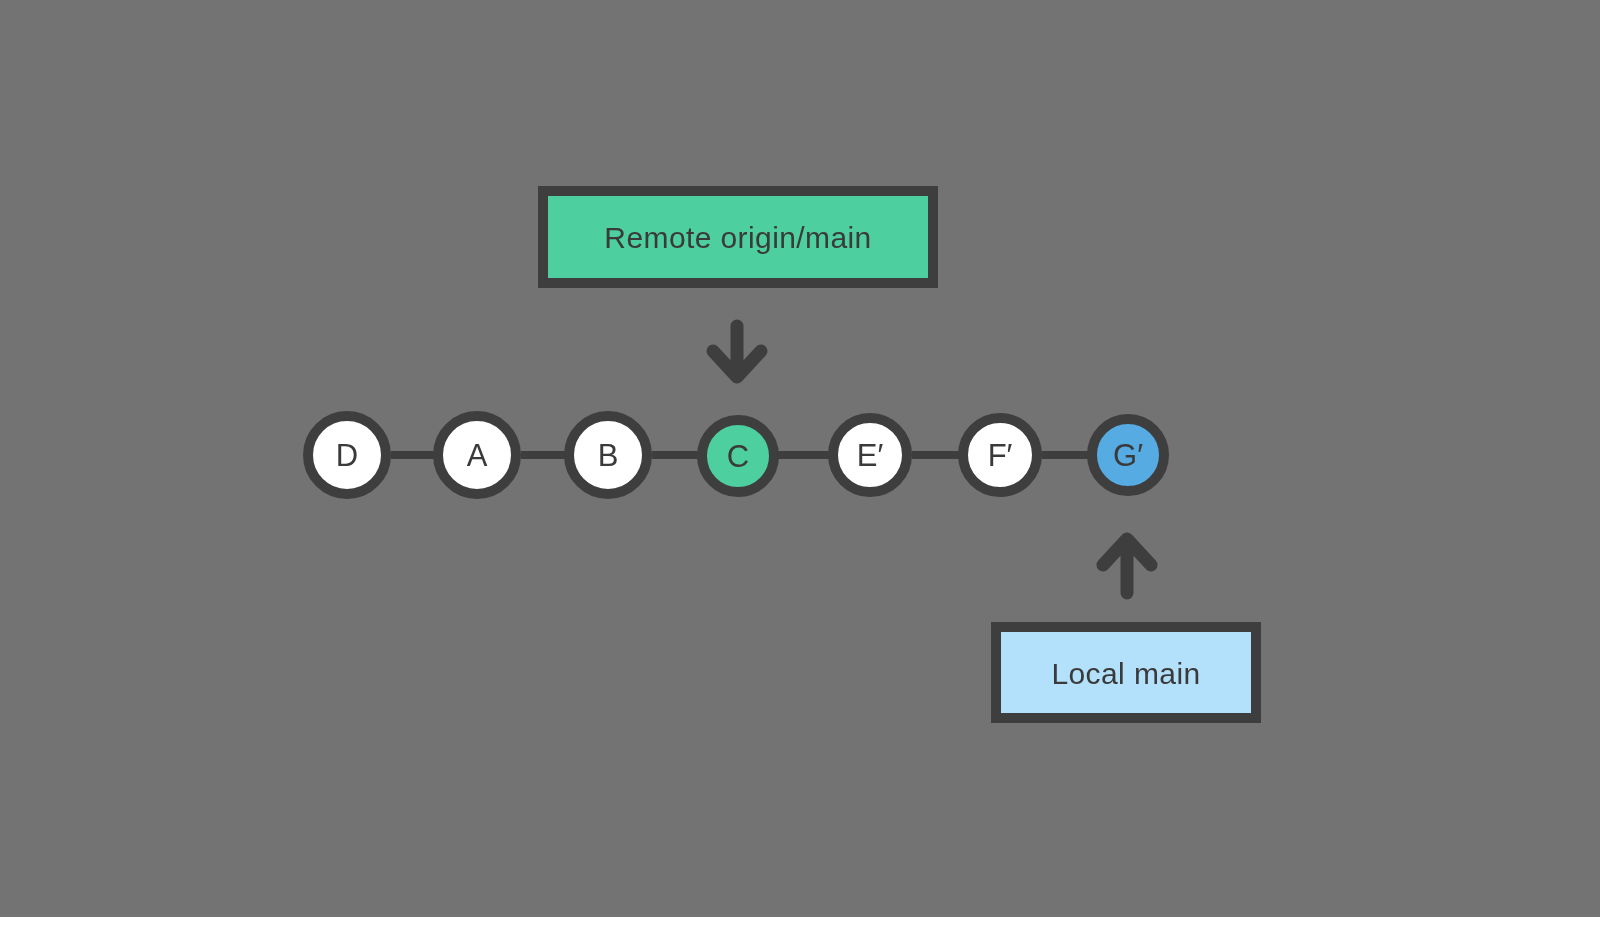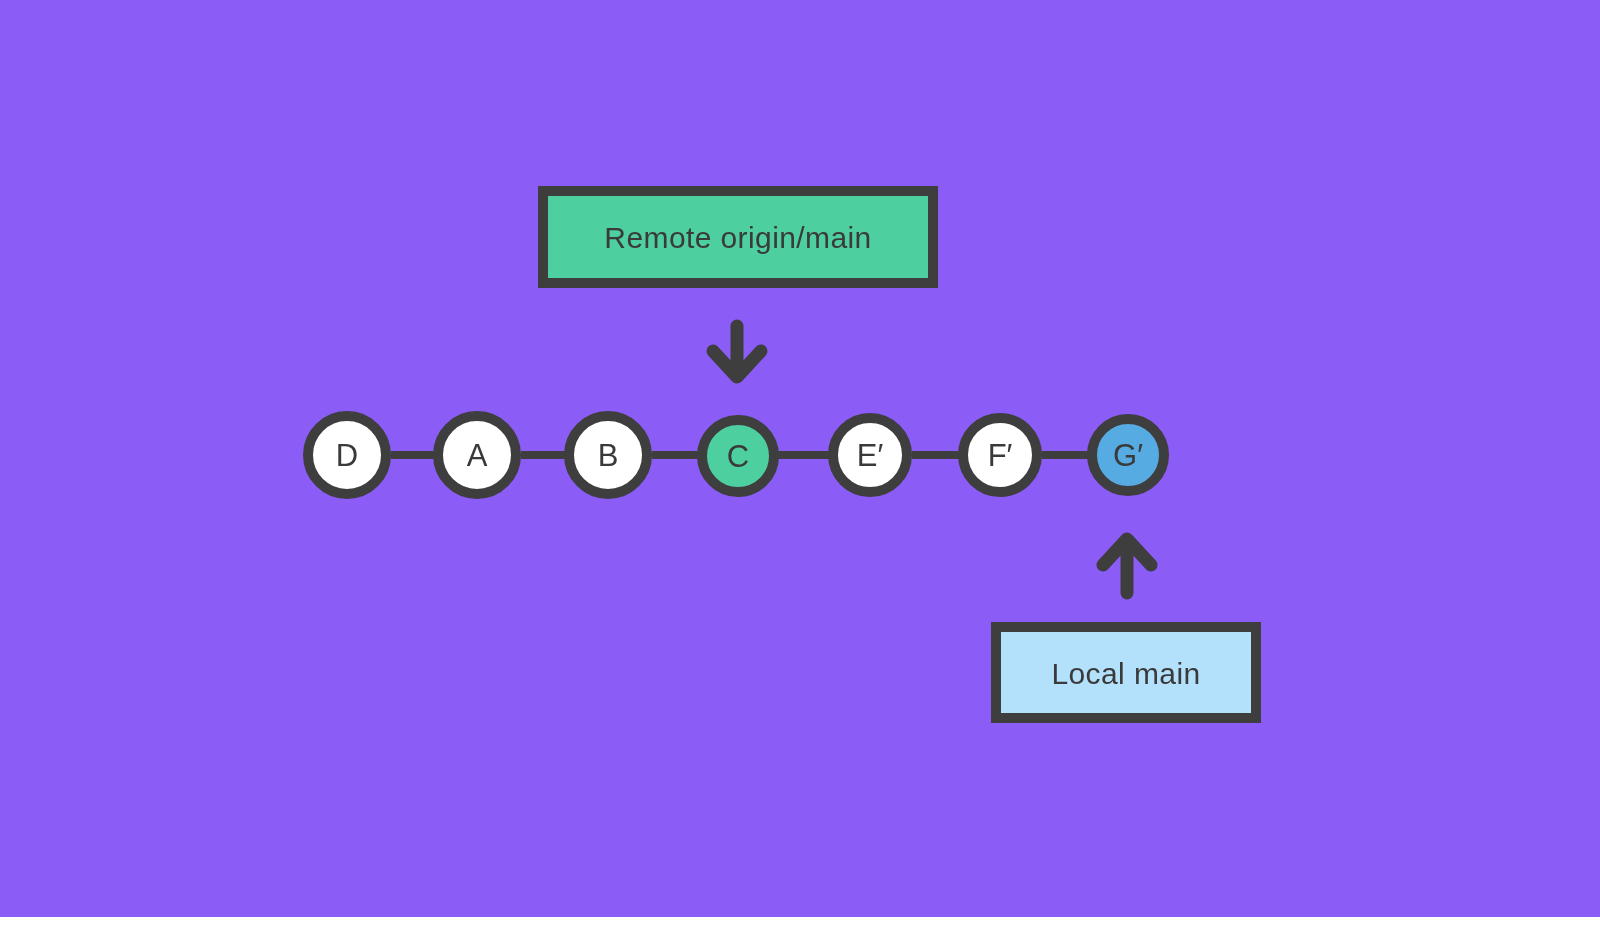--- a/index.html
+++ b/index.html
@@ -18,7 +18,7 @@
     position: relative;
     width: 1600px;
     height: 917px;
-    background: #8b5cf6;
+    background: #737373;
   }
   #diagram-svg {
     position: absolute;

